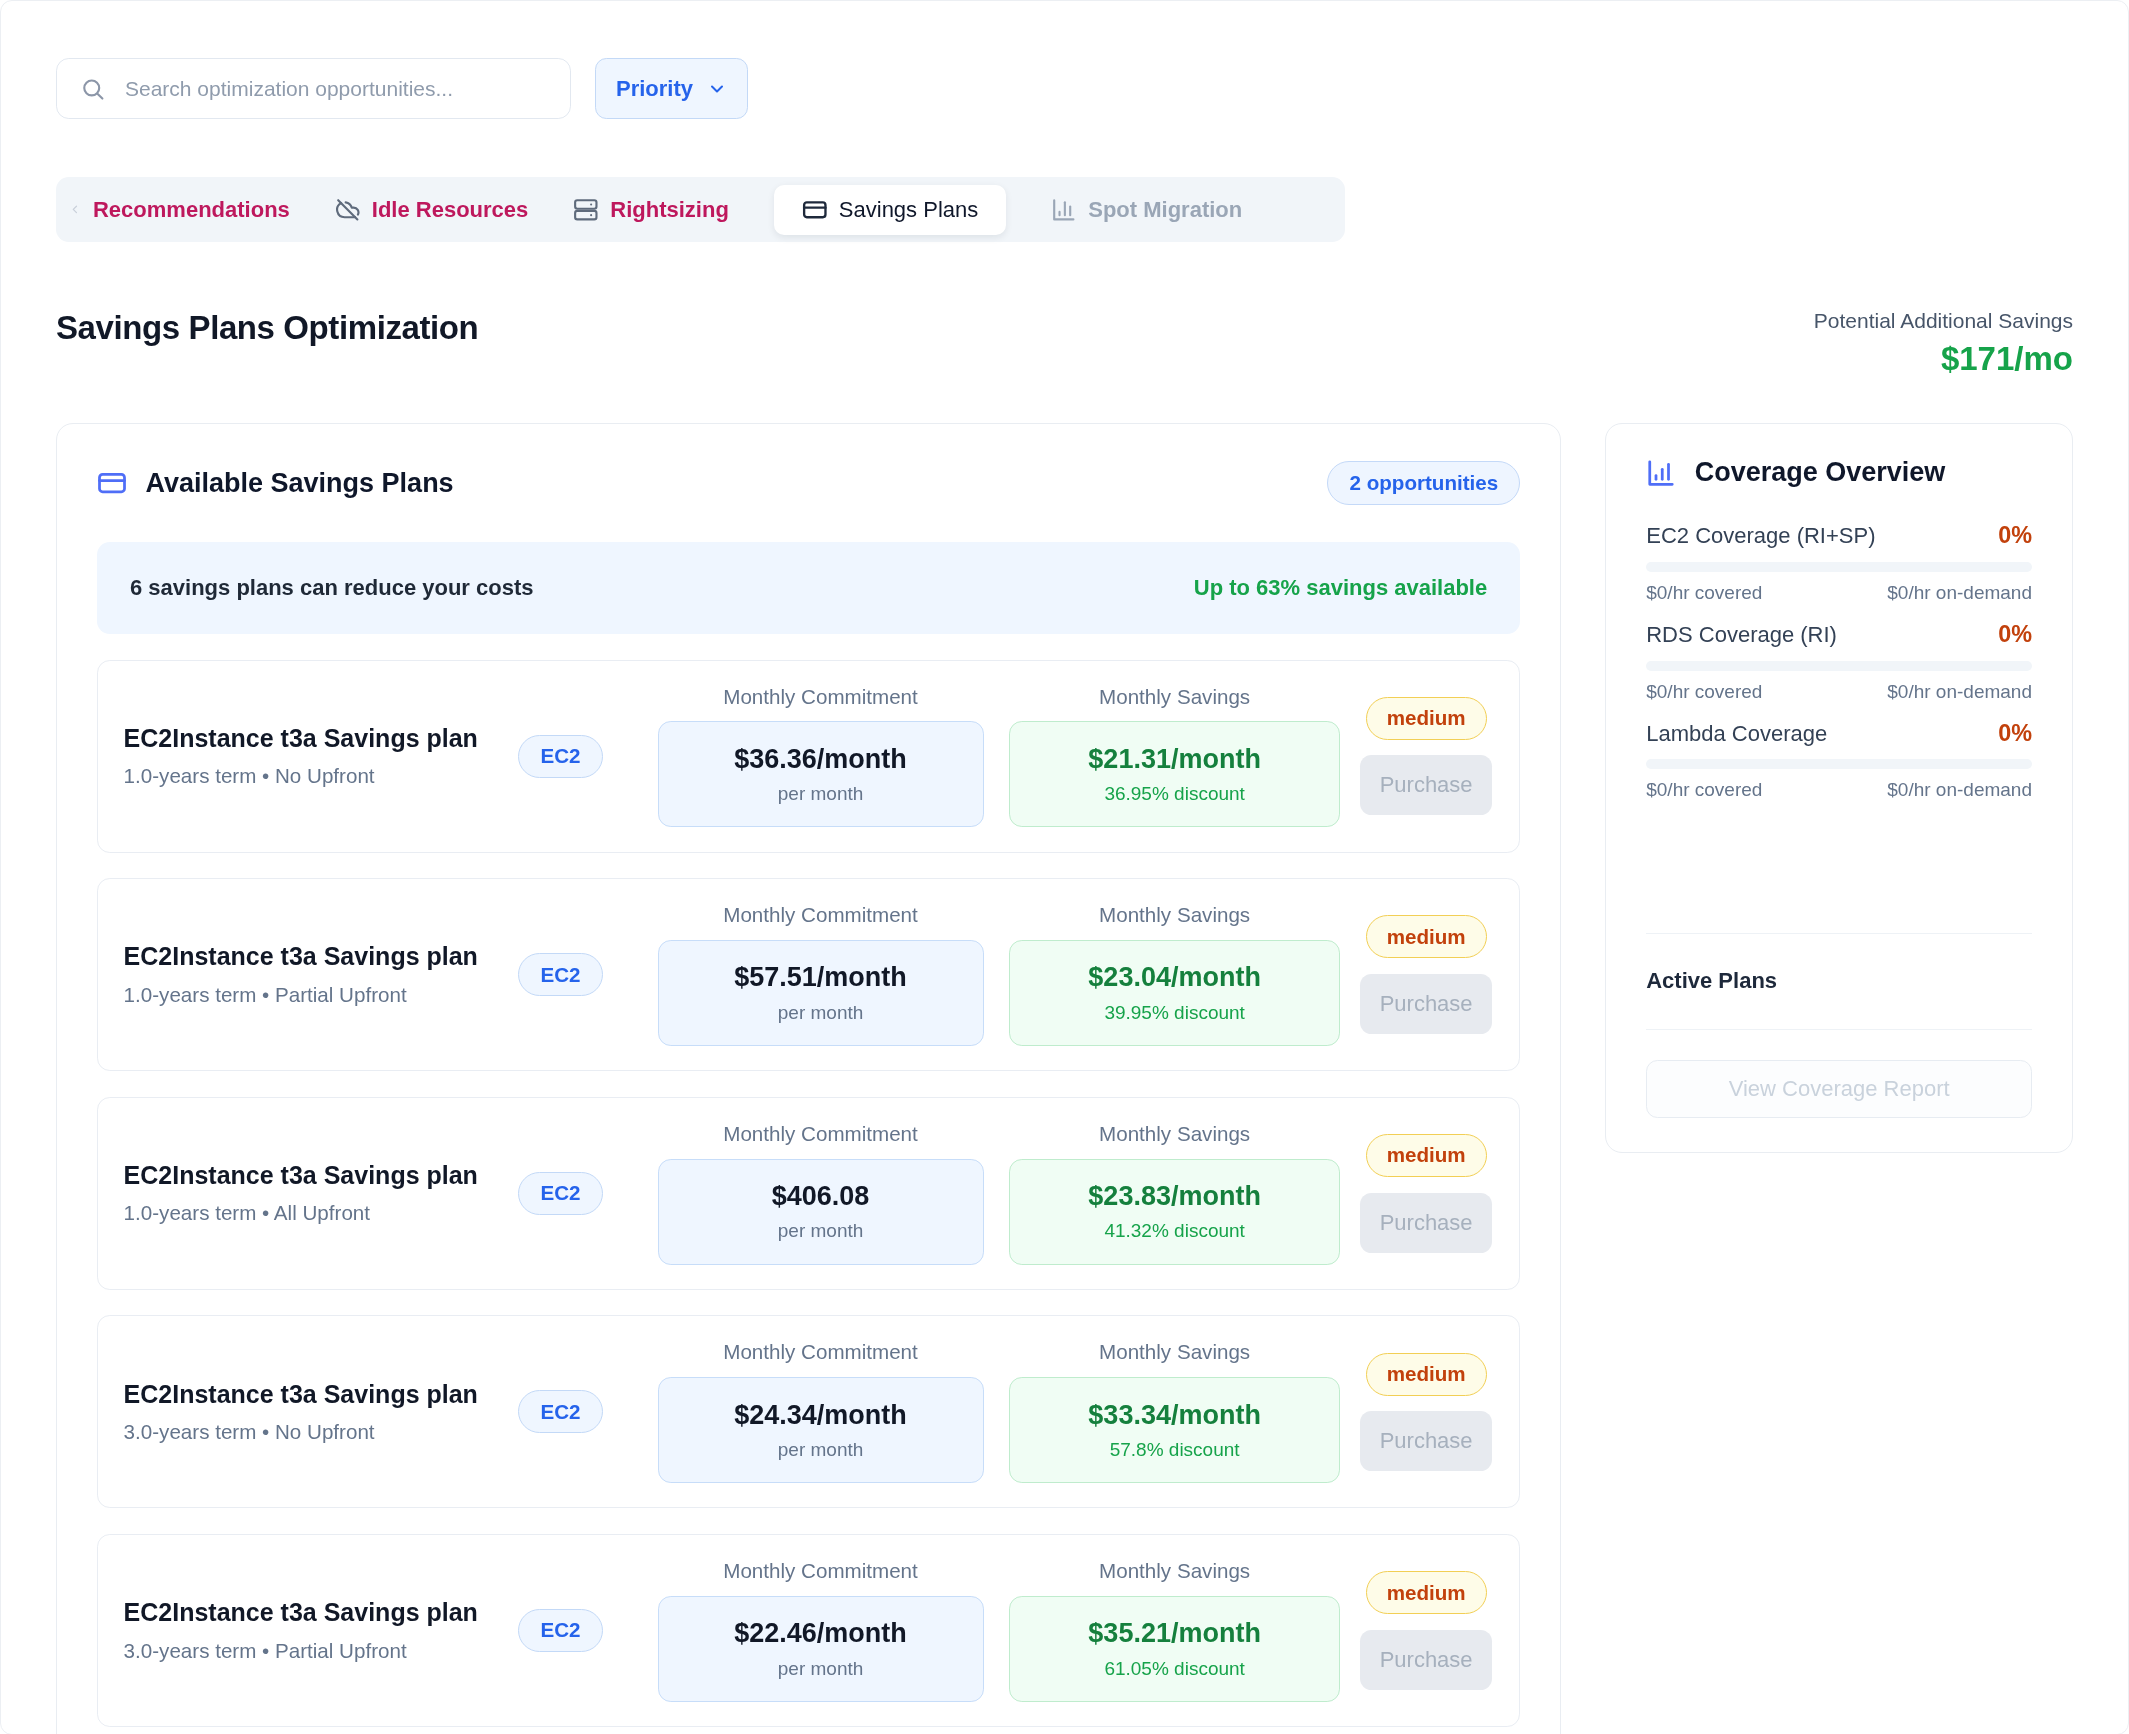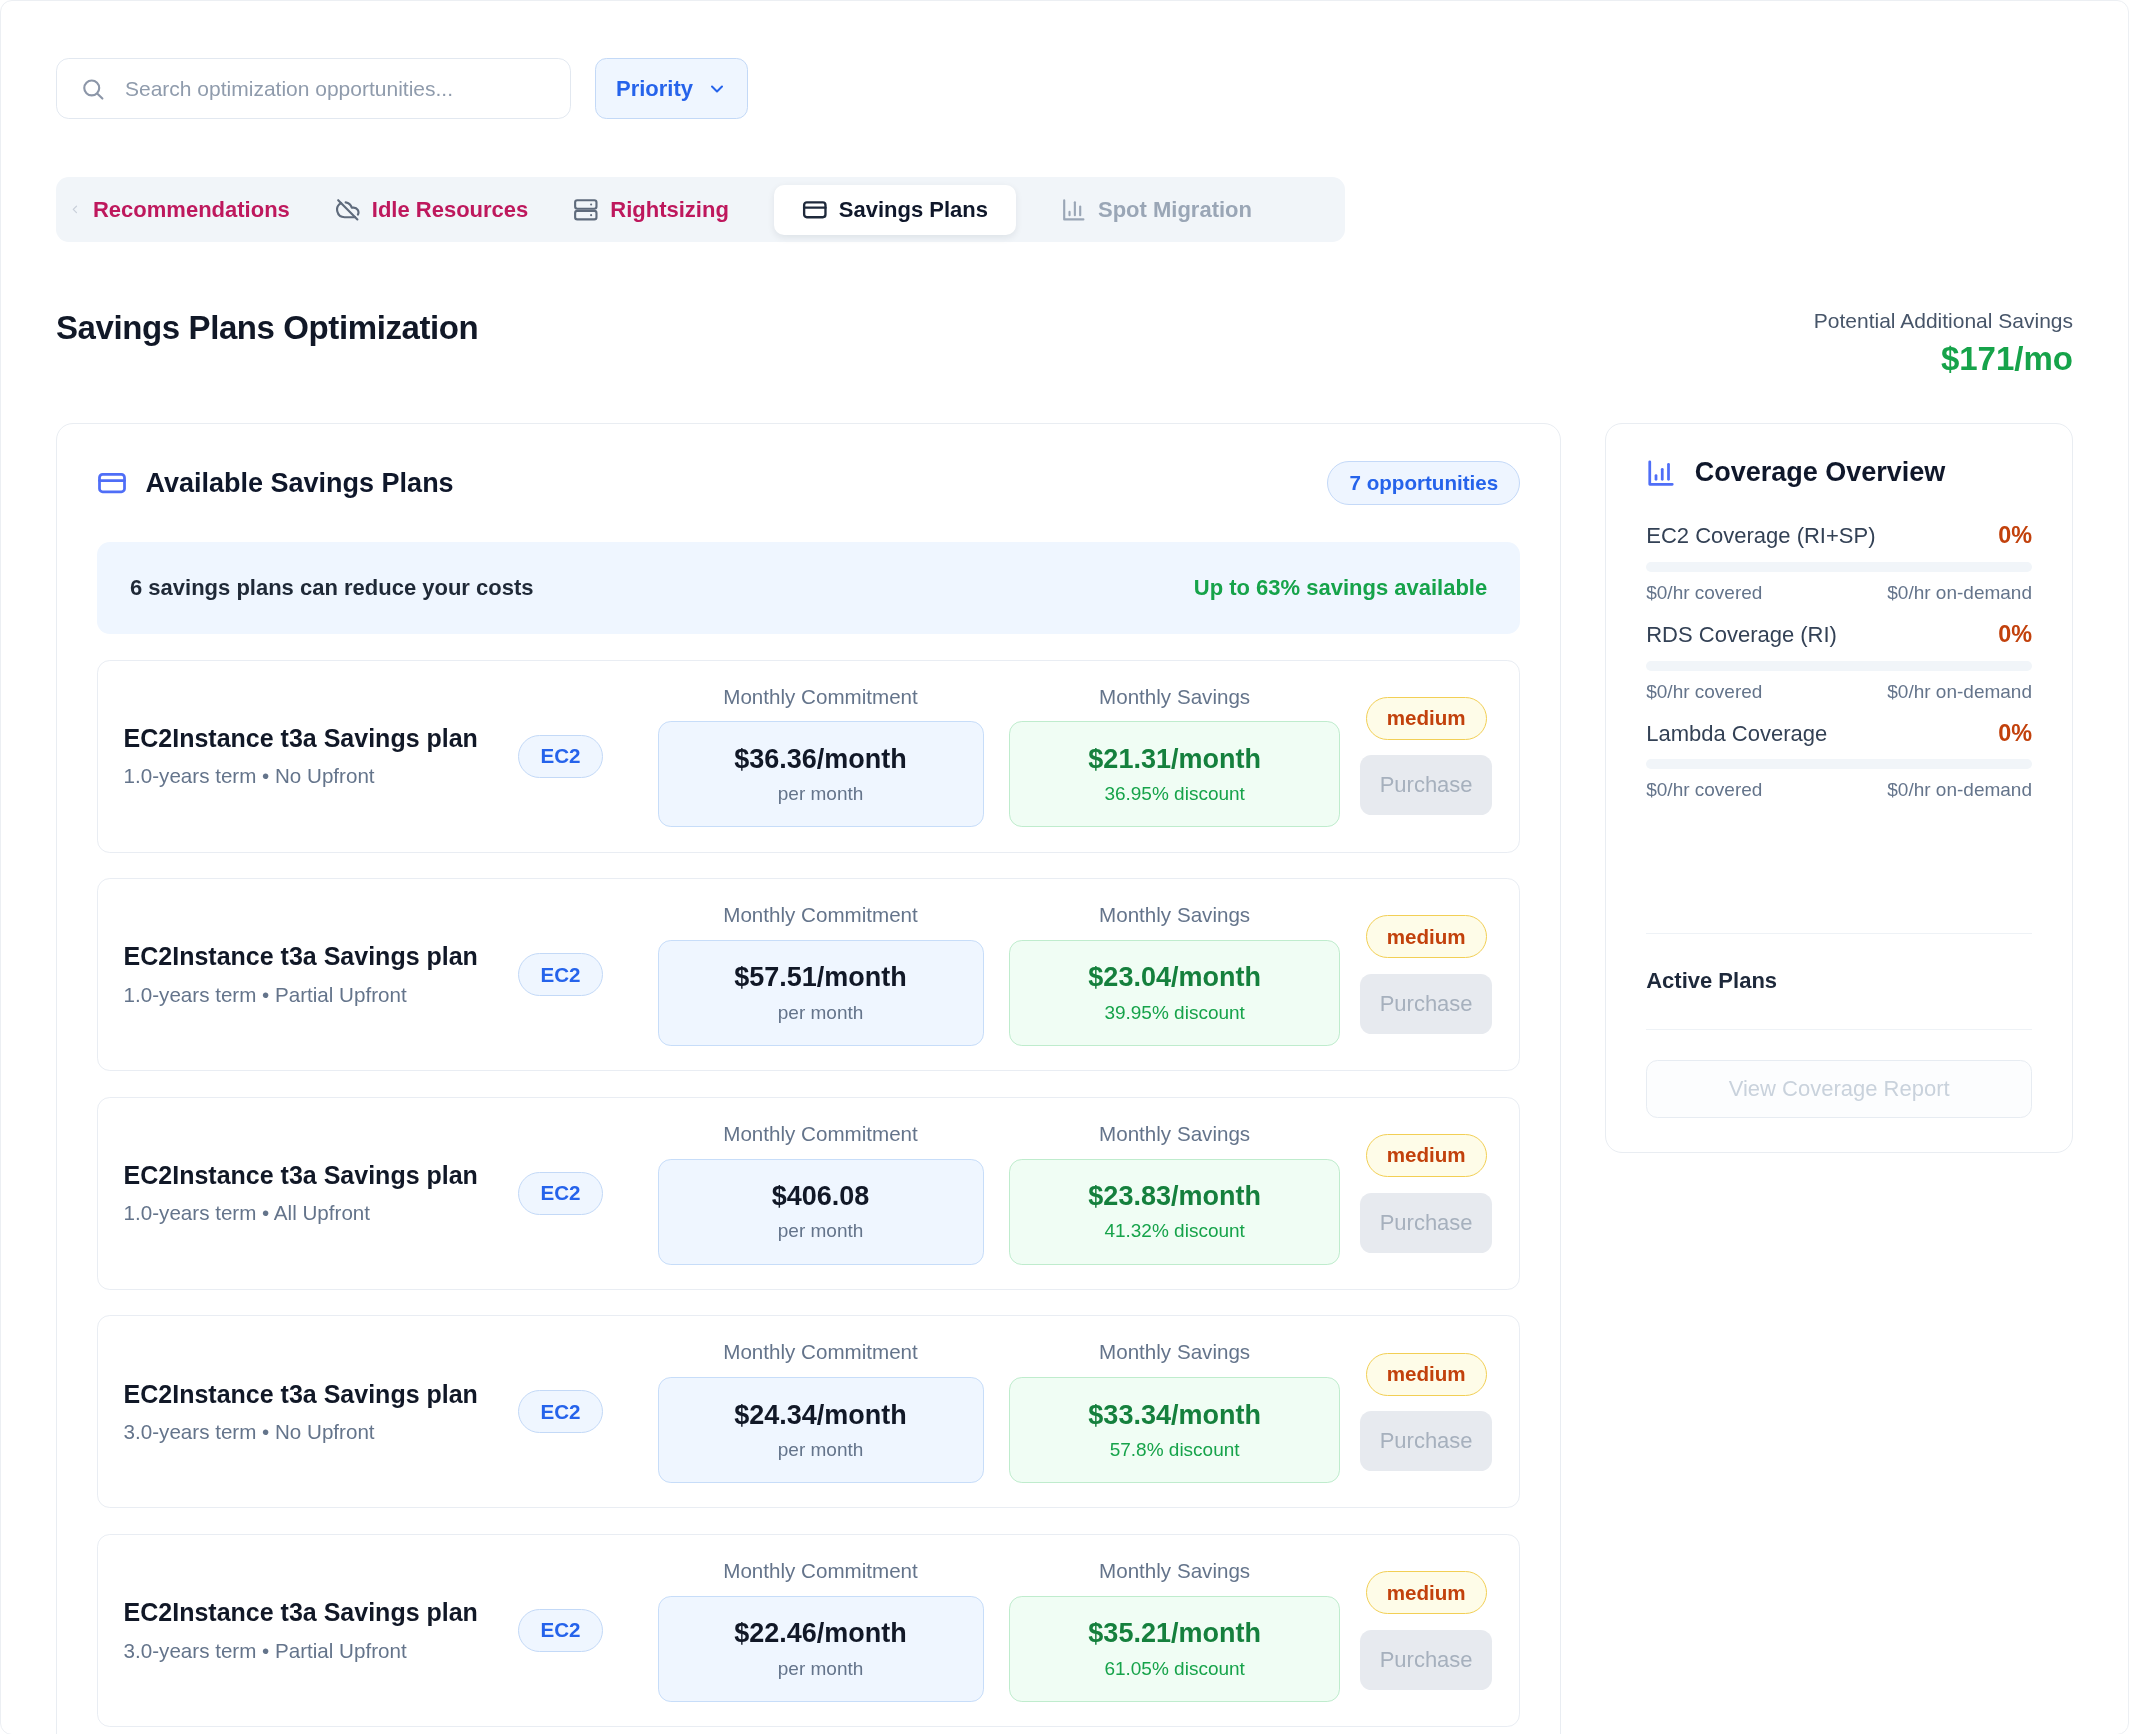--- a/index.html
+++ b/index.html
@@ -26,7 +26,7 @@
   .tab{ display:flex; align-items:center; gap:11.4px; font-size:22px; font-weight:600;
         color:#be185d; cursor:pointer; white-space:nowrap; }
   .tab .frag{ color:#c9d0da; display:flex; }
-  .tab.active{ background:#fff; color:#0f172a; font-weight:700; padding:12px 28px;
+  .tab.active{ background:#fff; color:#0f172a; font-weight:400; padding:12px 28px;
                border-radius:10px; box-shadow:0 2.1px 7px rgba(15,23,42,.08); }
   .tab.muted{ color:#9aa6b6; }
 

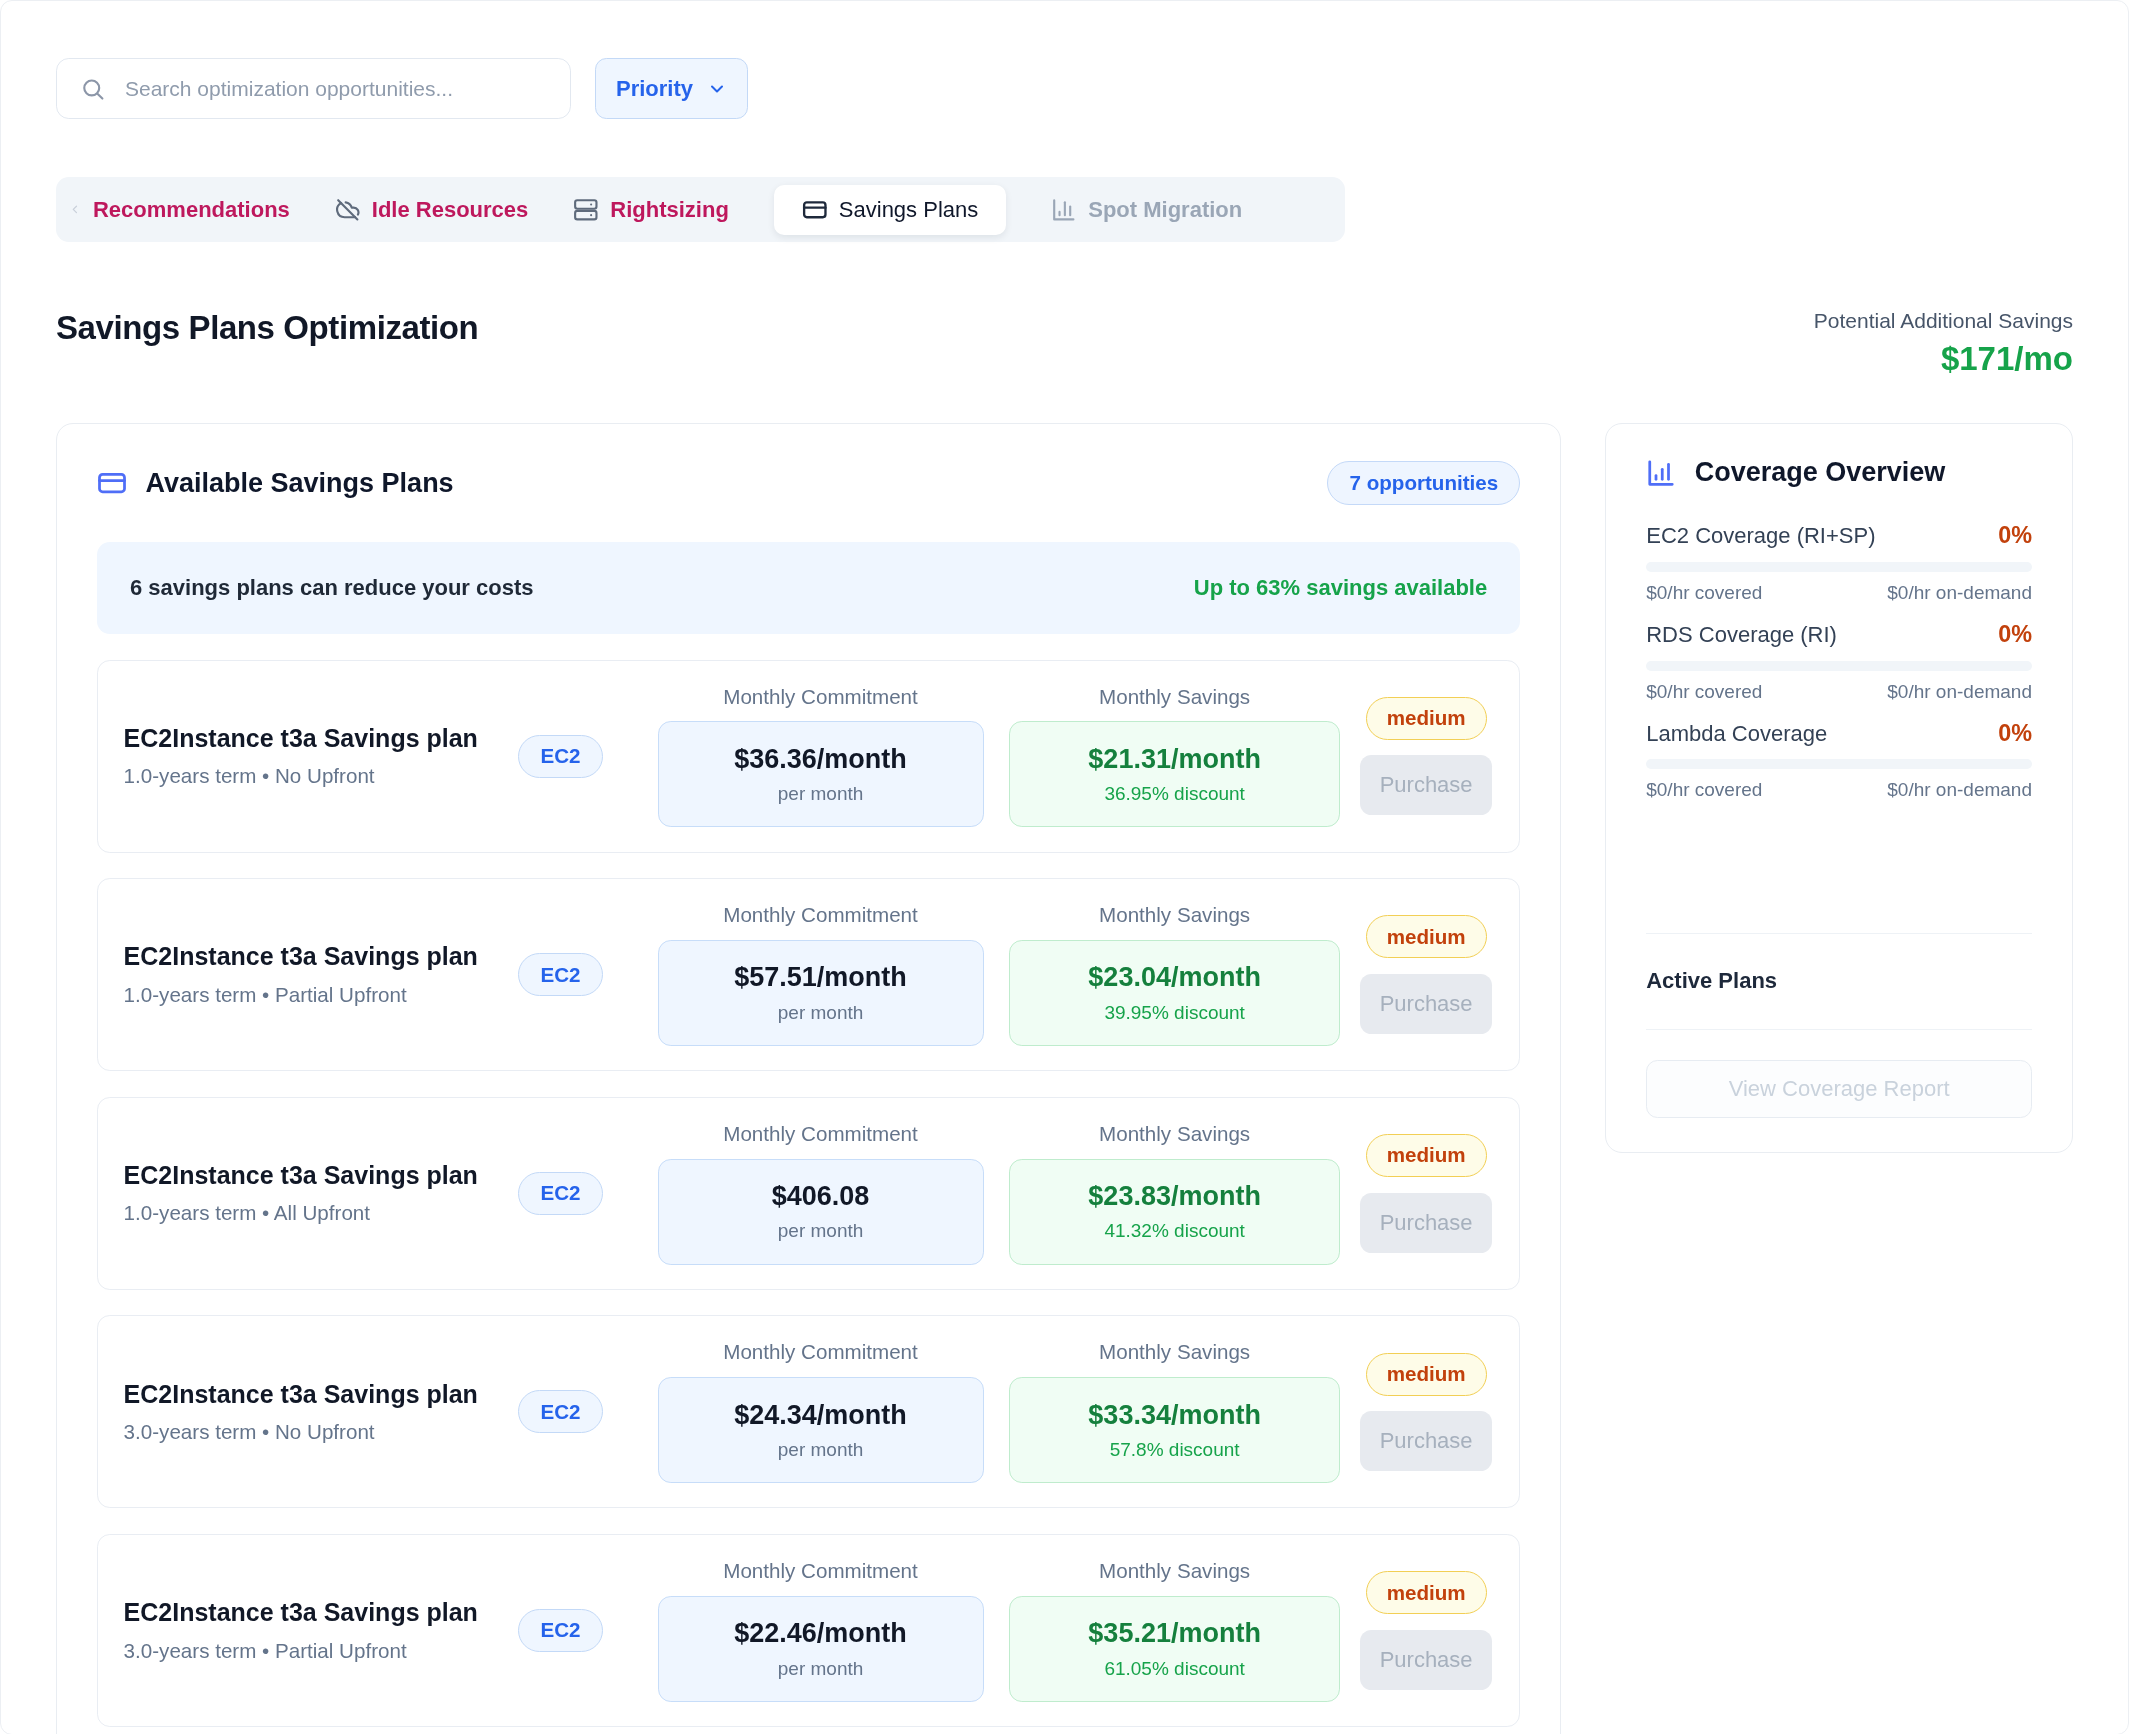--- a/index.html
+++ b/index.html
@@ -184,7 +184,7 @@
             <line x1="2" y1="10" x2="22" y2="10"></line>
           </svg>
         <span class="card-title">Available Savings Plans</span>
-        <span class="opp-badge">7 opportunities</span>
+        <span class="opp-badge">2 opportunities</span>
       </div>
 
       <div class="banner">

